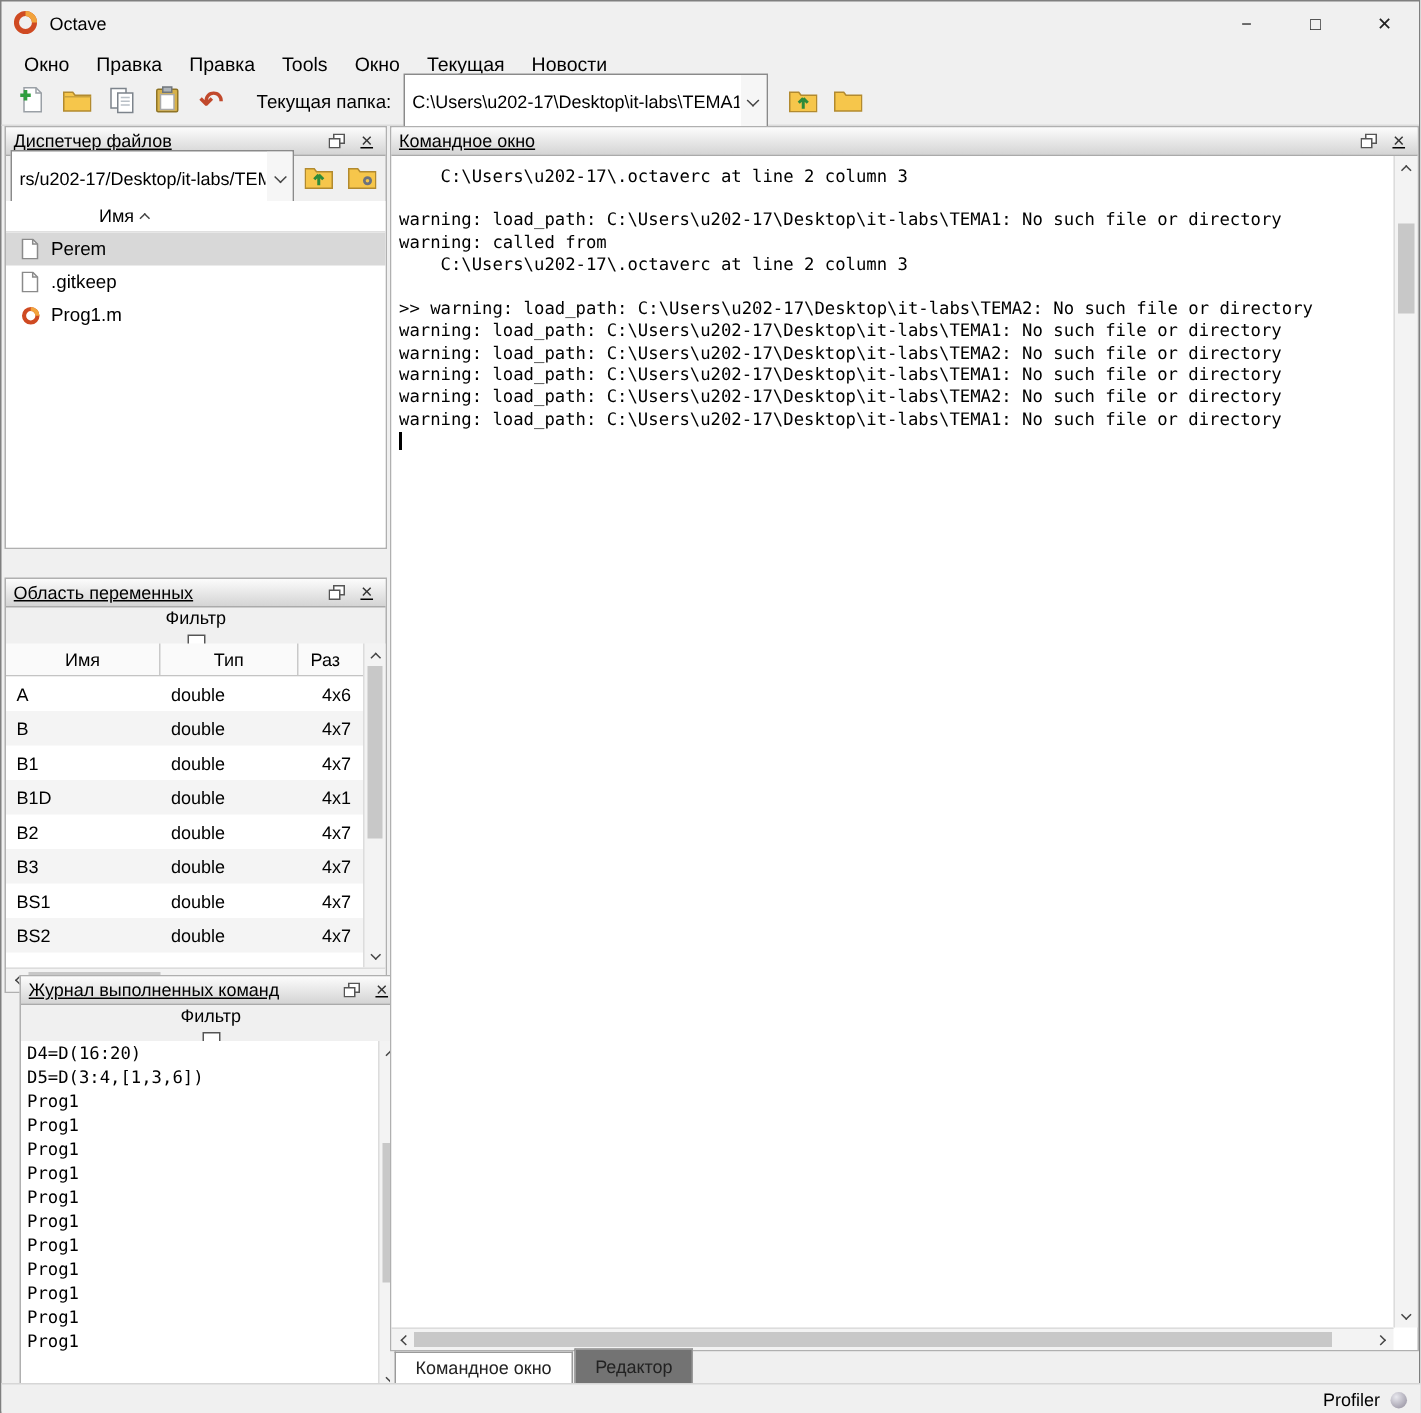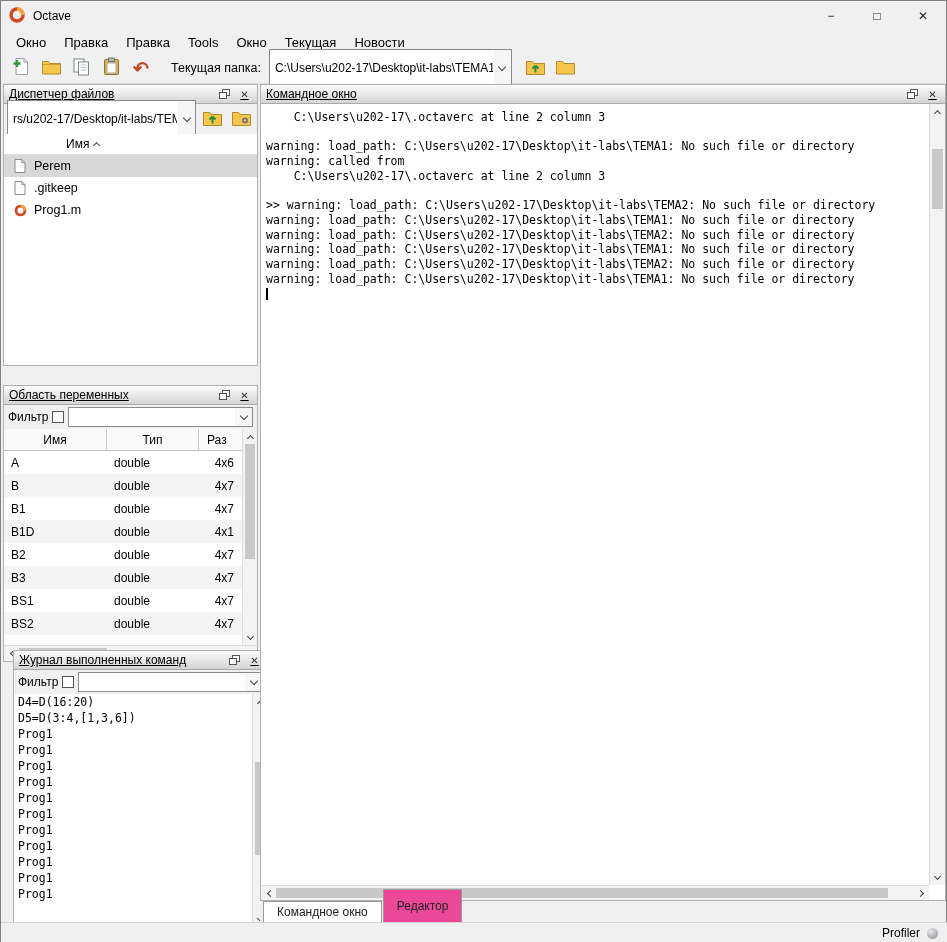--- a/index.html
+++ b/index.html
@@ -51,7 +51,7 @@
 
   
   #ws{left:2px;top:384px;width:255px;height:277px;}
-  .filter-row{height:24px;display:flex;align-items:center;padding:0 4px;gap:4px;font-size:12px;}
+  .filter-row{height:24px;display:flex;align-items:center;padding:0 4px;gap:4px;font-size:12px;flex-direction:column;}
   .checkbox{width:12px;height:12px;border:1px solid #555;background:#fff;flex:none;}
   .filter-row .combo{flex:1;height:20px;}
   .ws-header{position:absolute;top:43px;left:0;right:15px;height:22px;background:#fafafa;border-bottom:1px solid #c4c4c4;display:flex;}

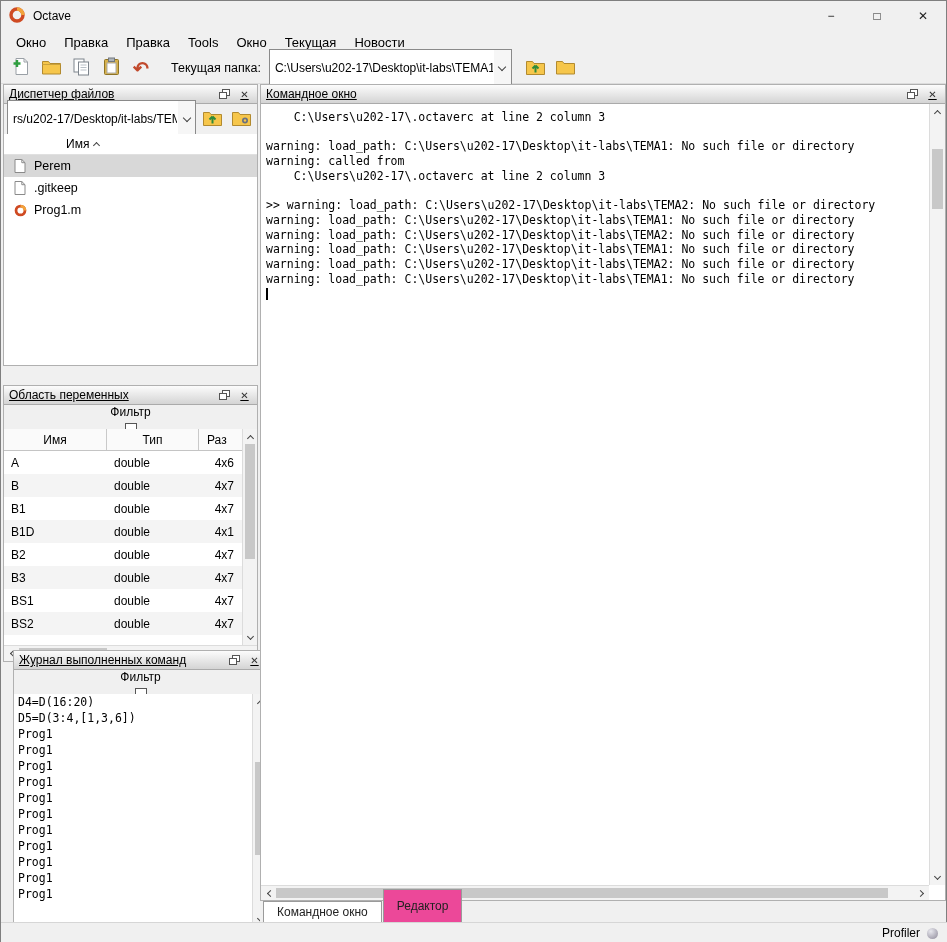--- a/index.html
+++ b/index.html
@@ -96,7 +96,7 @@
 
   
   #tabs{position:absolute;left:259px;top:900px;width:686px;height:21px;display:flex;align-items:flex-end;padding-left:3px;gap:1px;background:#f0f0f0;}
-  .tab{height:33px;display:flex;align-items:center;padding:0 13px;font-size:12px;border:1px solid #9a9a9a;border-bottom:none;background:#ec4899;color:#222;white-space:nowrap;}
+  .tab{height:23px;display:flex;align-items:center;padding:0 13px;font-size:12px;border:1px solid #9a9a9a;border-bottom:none;background:#737373;color:#222;white-space:nowrap;}
   .tab.active{background:#fff;height:21px;}
   #statusbar{position:absolute;left:0;top:921px;width:947px;height:21px;background:#f0f0f0;border-top:1px solid #d6d6d6;display:flex;align-items:center;justify-content:flex-end;gap:7px;padding-right:10px;font-size:12px;}
   #profiler-dot{width:11px;height:11px;border-radius:50%;background:radial-gradient(circle at 35% 30%,#e8e8ee,#8d8898);}

